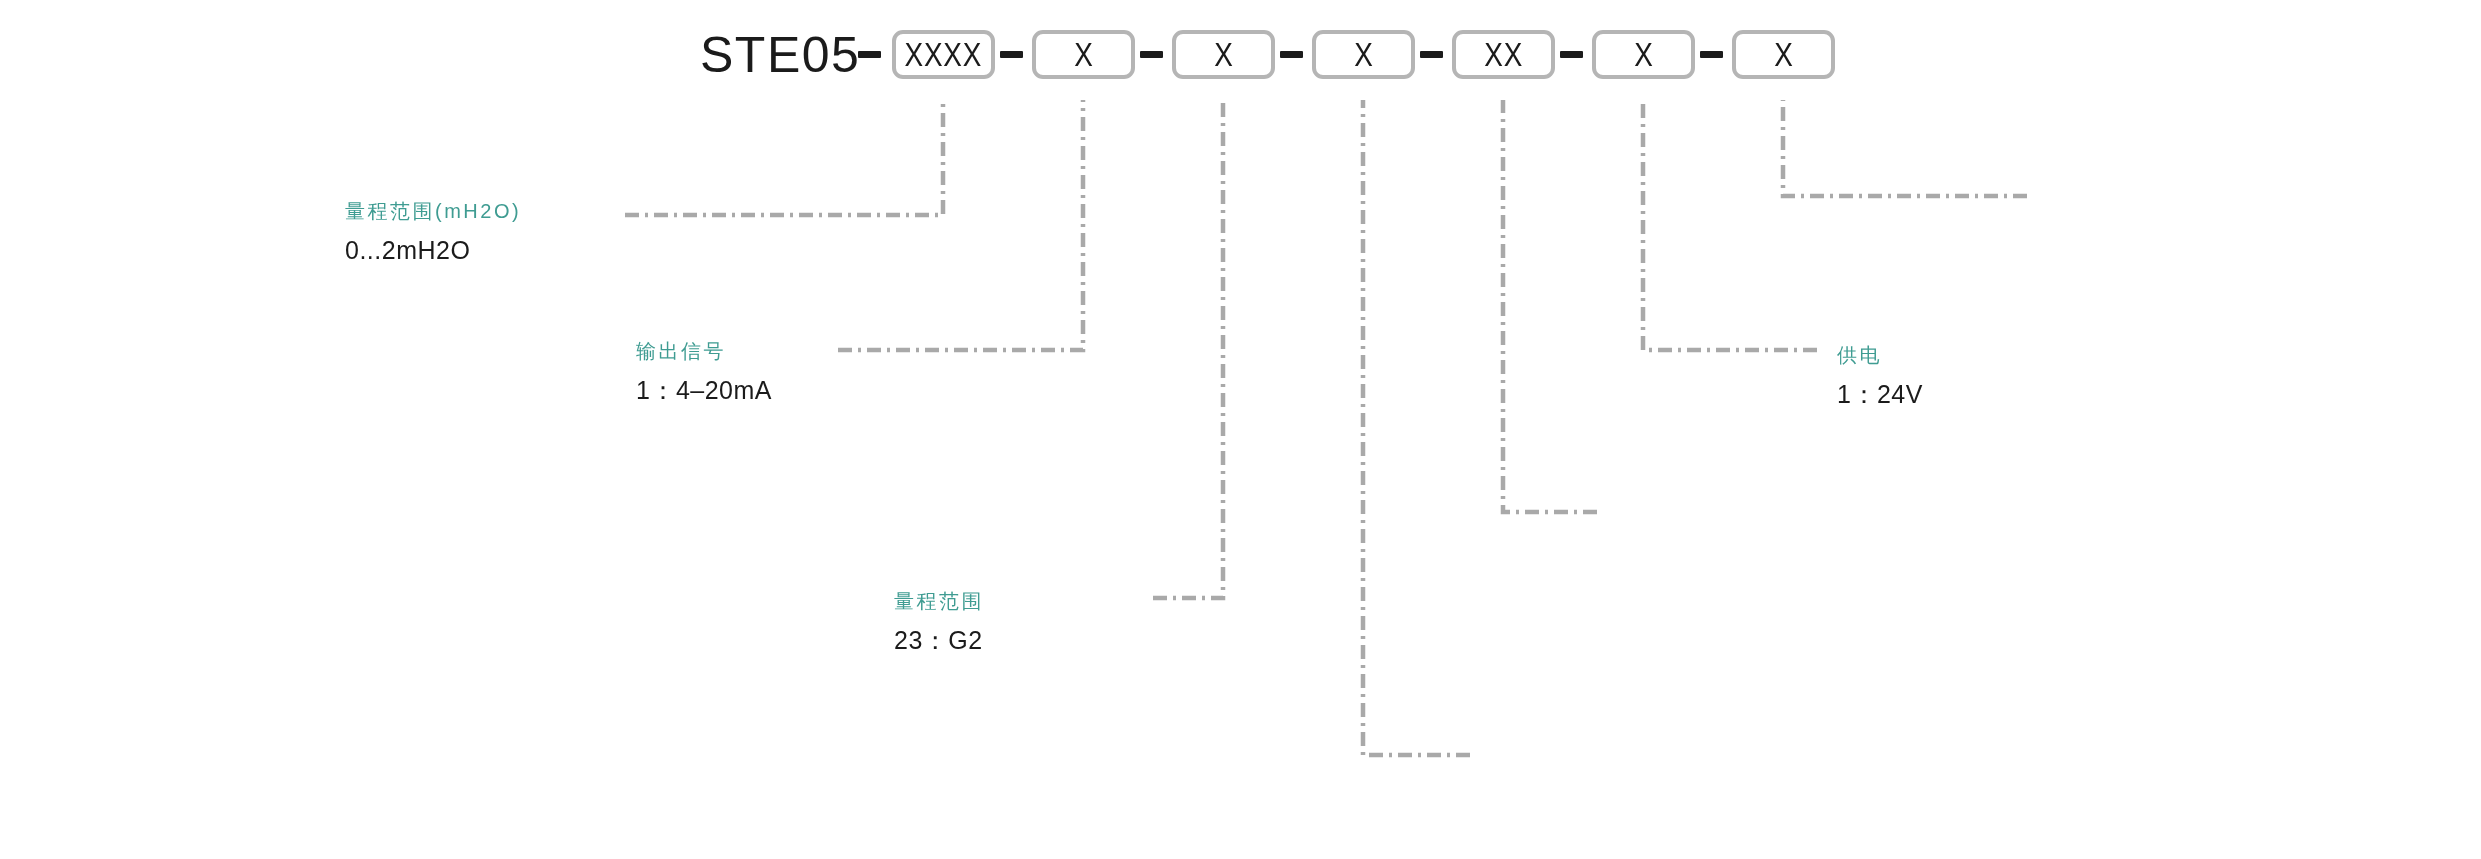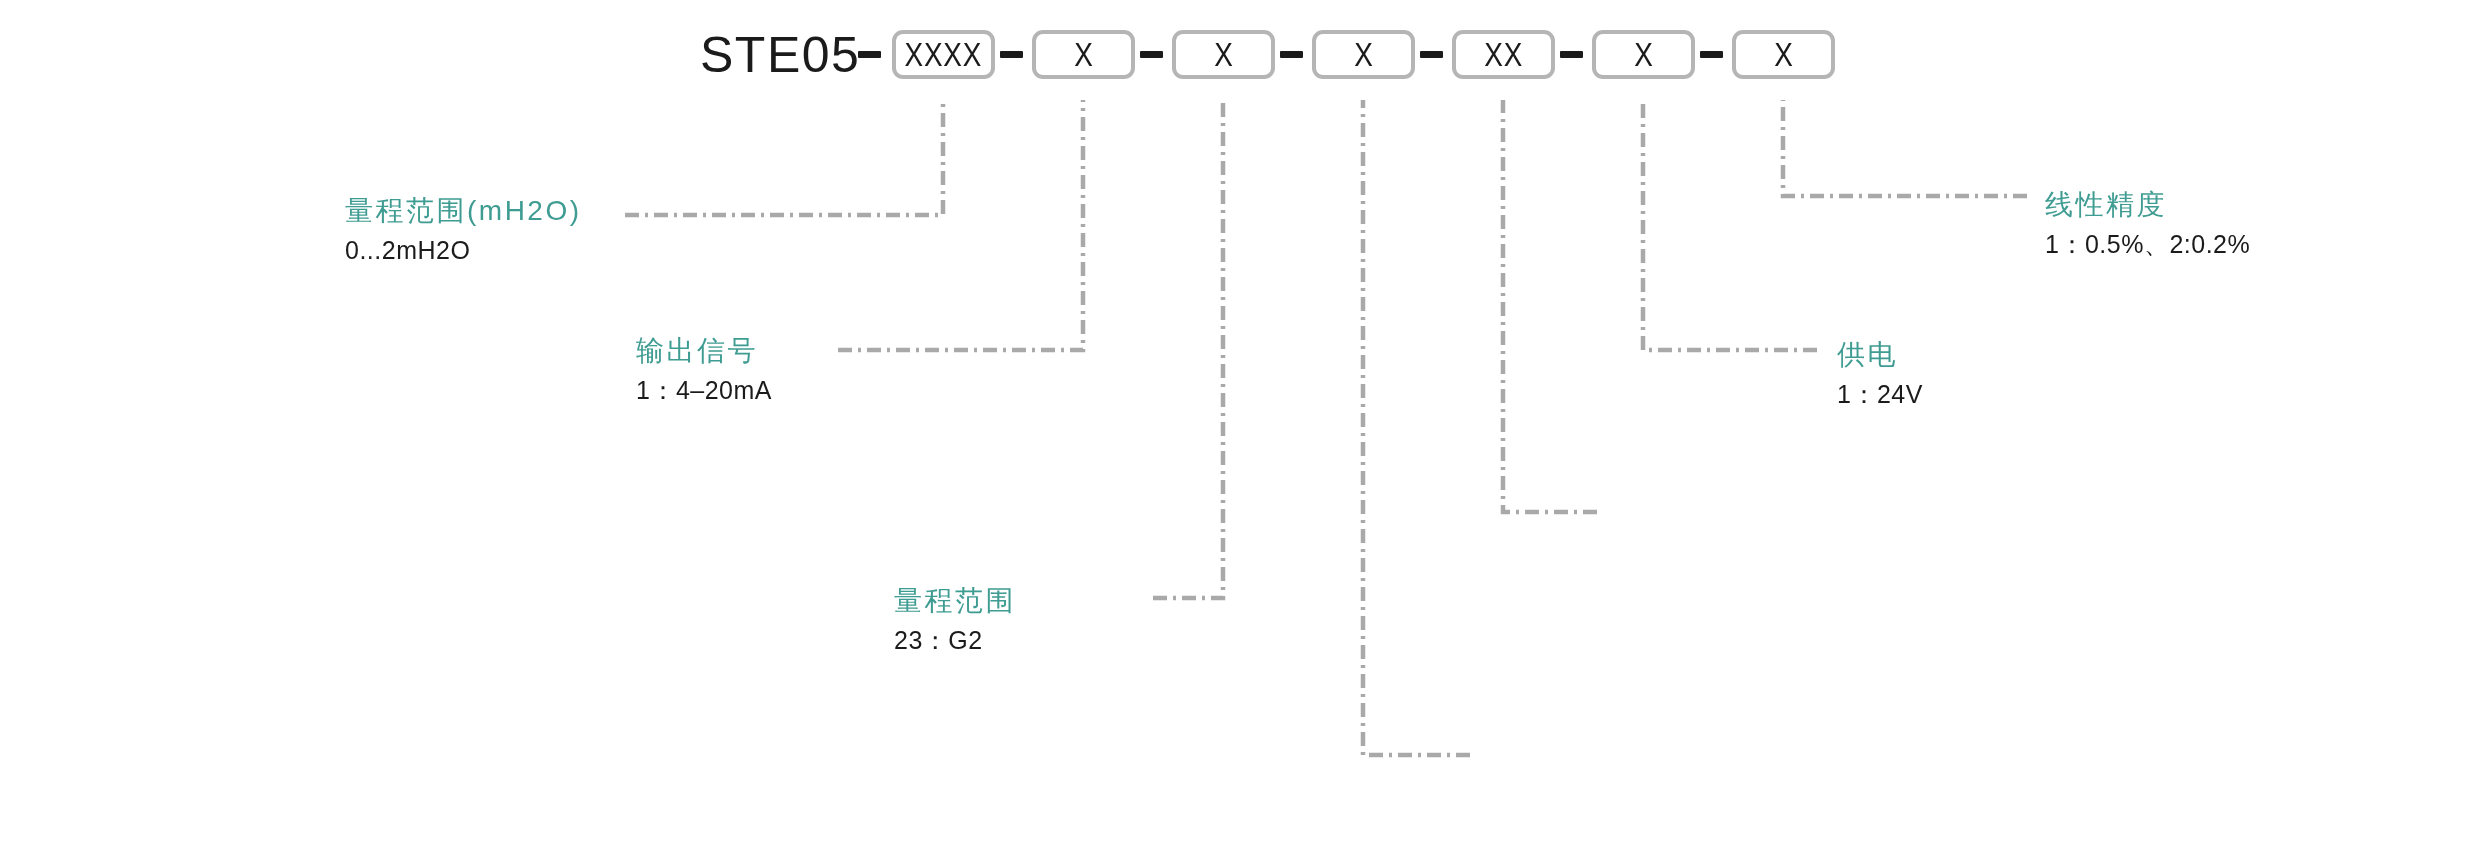--- a/index.html
+++ b/index.html
@@ -55,7 +55,7 @@
   
   .field{position:absolute;}
   .fname{
-    font-size:28px;line-height:30px;letter-spacing:2.5px;
+    font-size:20px;line-height:30px;letter-spacing:2.5px;
     color:var(--label-color);white-space:nowrap;
   }
   .fval{

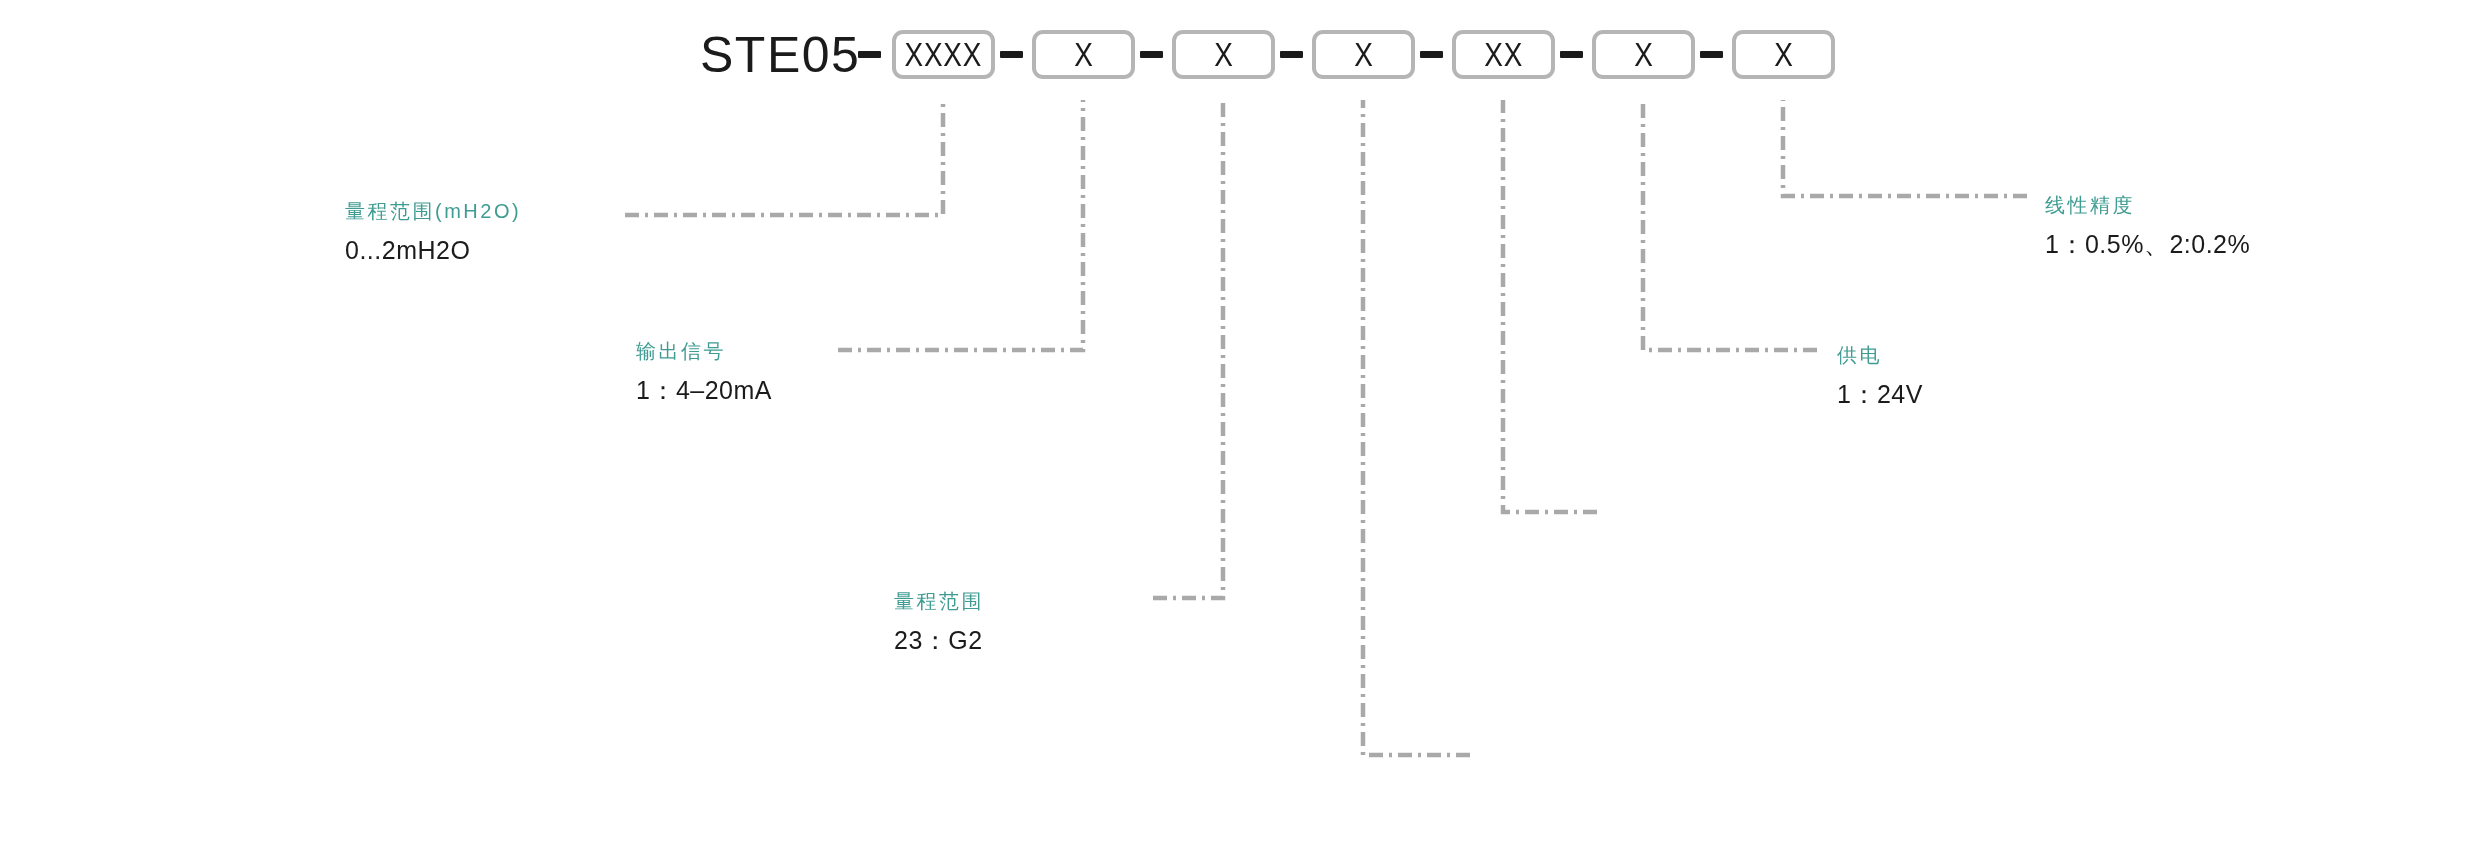--- a/index.html
+++ b/index.html
@@ -139,10 +139,6 @@
     <div class="fval">1：24V</div>
   </div>
 
-  <div class="field f6">
-    <div class="fname">线性精度</div>
-    <div class="fval">1：0.5%、2:0.2%</div>
-  </div>
 
 </div>
 

